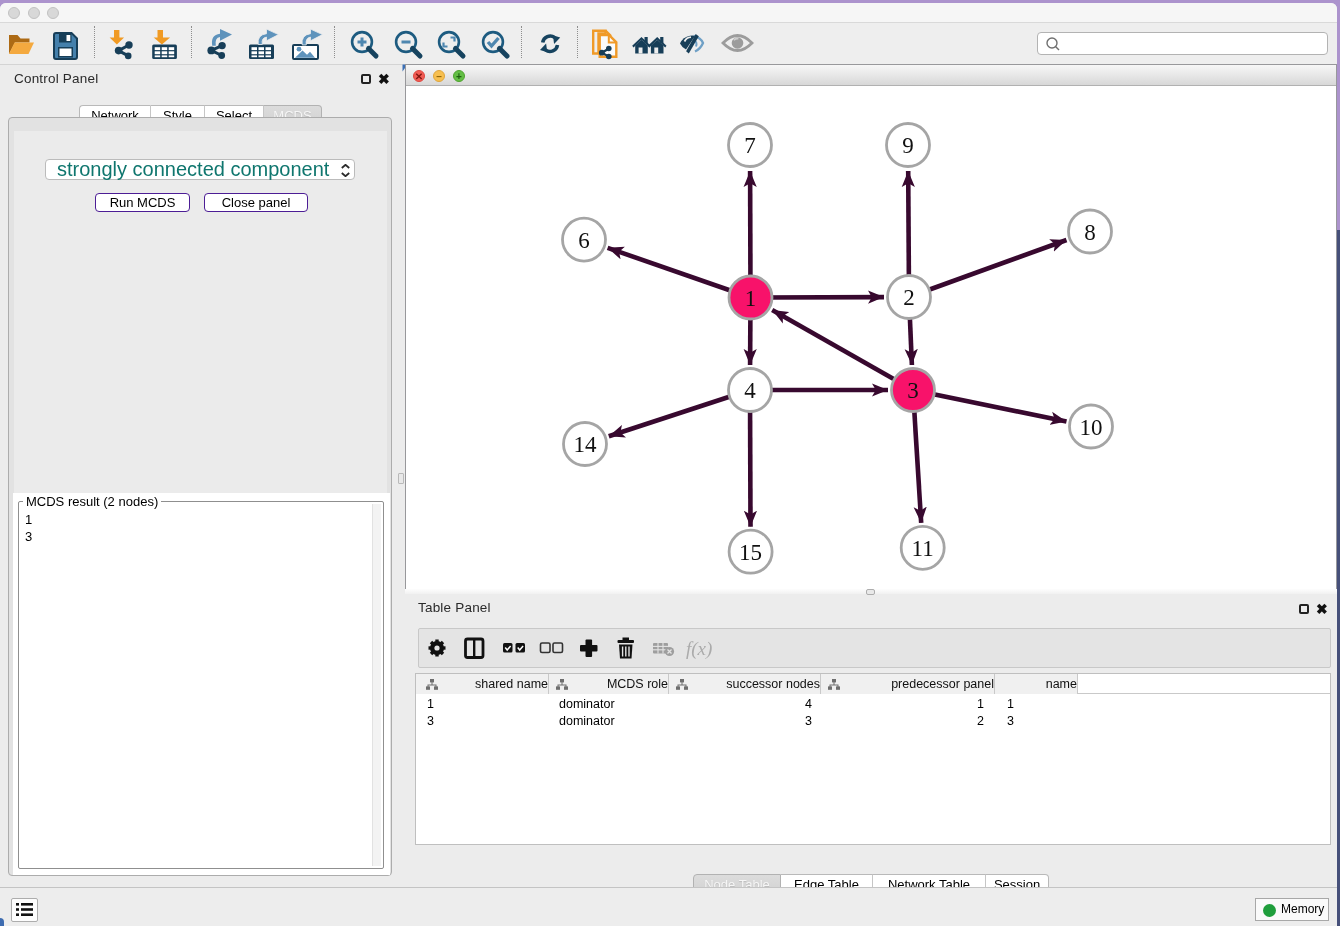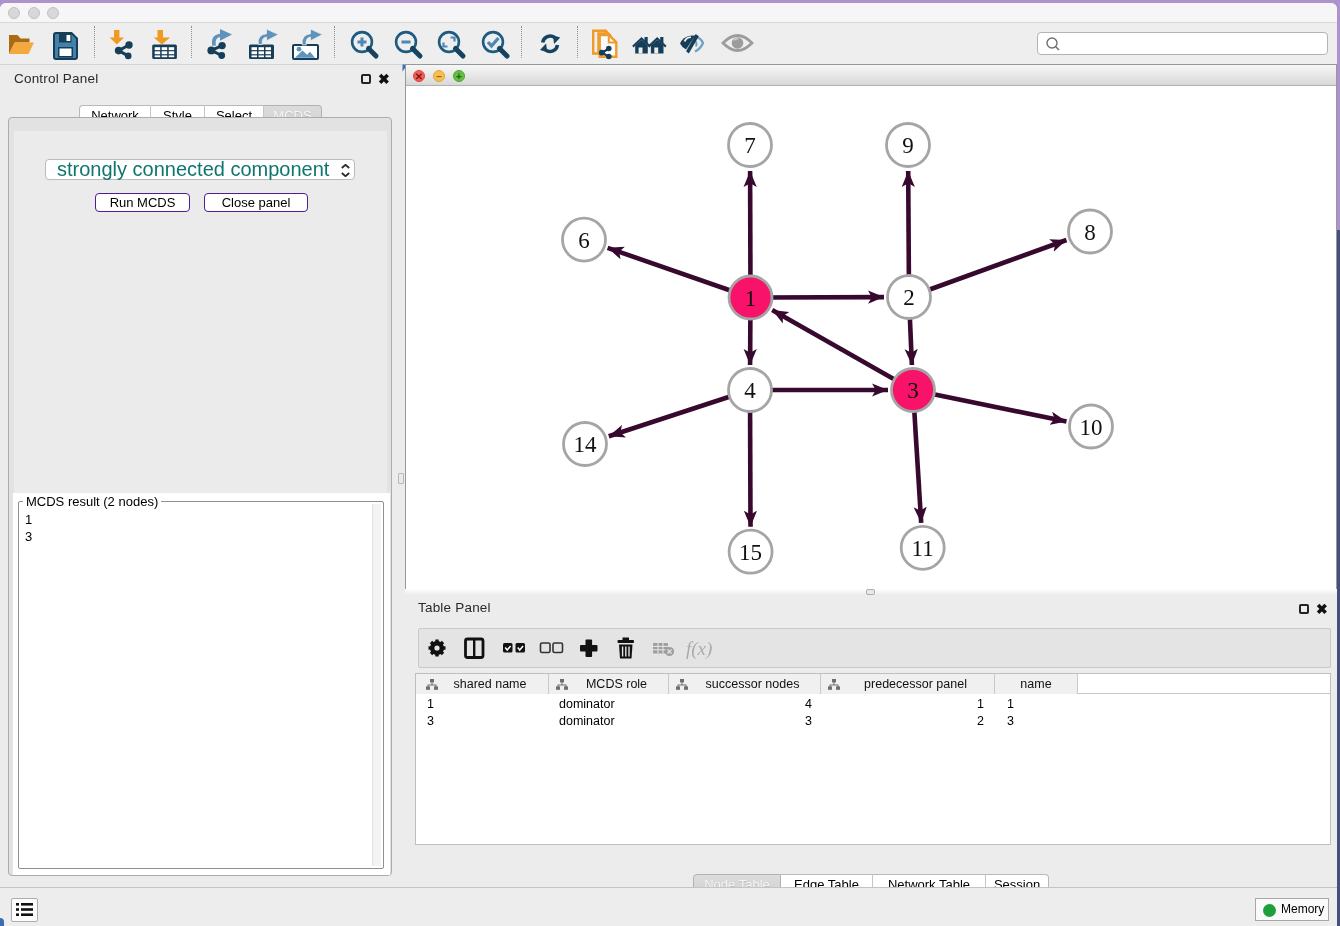--- a/index.html
+++ b/index.html
@@ -59,7 +59,7 @@
   .thr { position:absolute; top:0; left:0; height:20px; width:100%;
          border-bottom:1px solid #C9C9C9; }
   .thc { position:absolute; top:0; height:20px; background:#F0F0F0; border-right:1px solid #C9C9C9;
-         font-size:12.5px; color:#111; text-align:center; line-height:20px; }
+         font-size:12.5px; color:#111; text-align:right; line-height:20px; }
   .trow { position:absolute; font-size:12.5px; color:#000; height:17px; line-height:17px;}
   
   .statusbar { position:absolute; left:0; top:884px; width:100%; height:39px;

